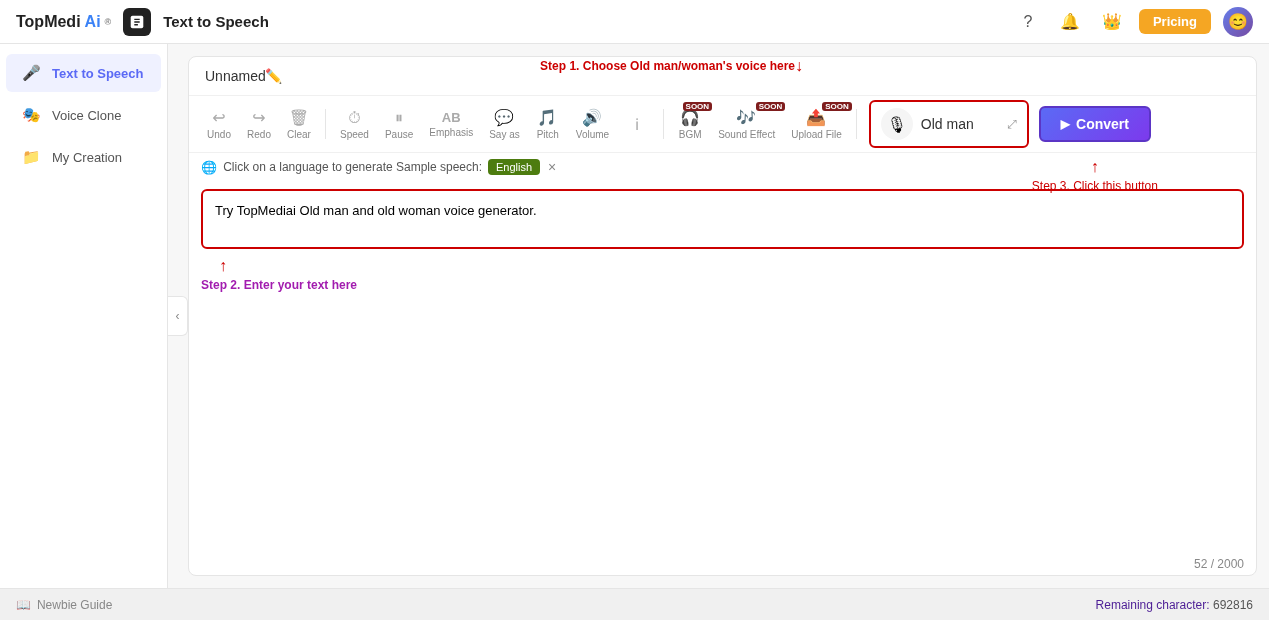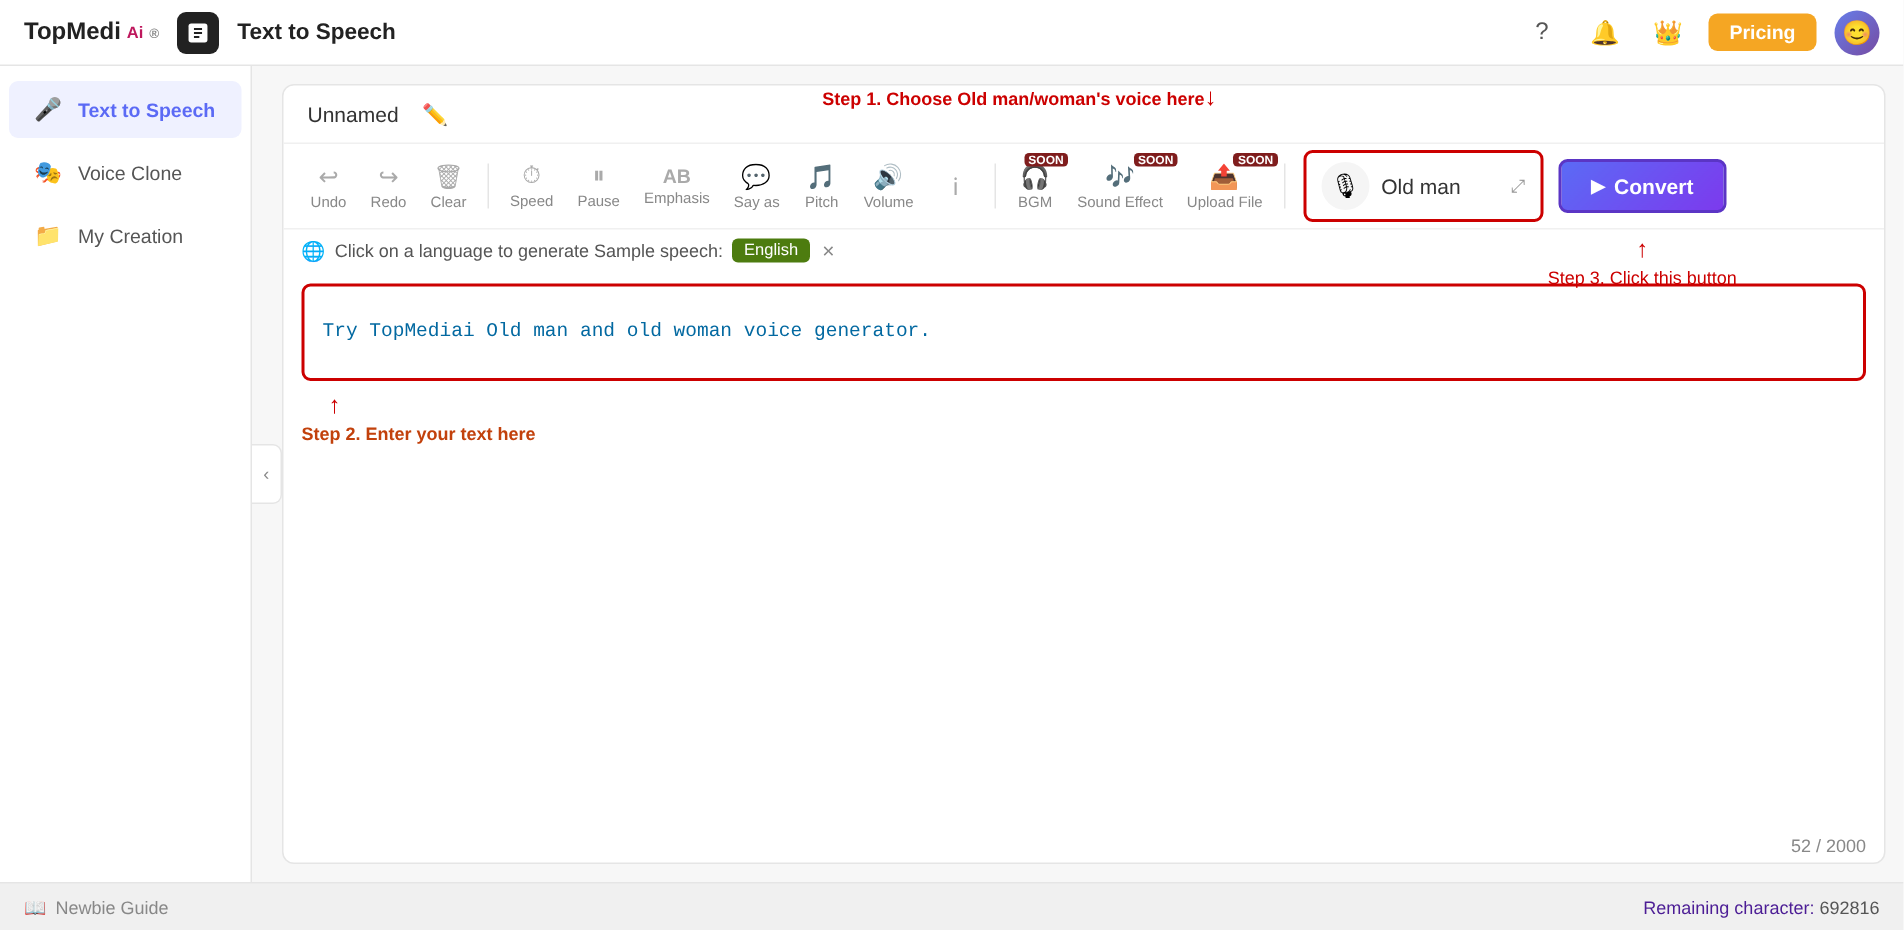--- a/index.html
+++ b/index.html
@@ -86,7 +86,7 @@
   <div class="header-left">
     <div class="logo">
       <span style="font-weight:800;color:#222;font-size:16px;">TopMedi</span>
-        <span style="color:#be185d;font-weight:800;font-size:11px;">Ai</span>
+        <span style="color:#3b82f6;font-weight:800;font-size:16px;">Ai</span>
         <span style="font-size:9px;vertical-align:super;color:#888;">®</span>
     </div>
     <div class="logo-icon">

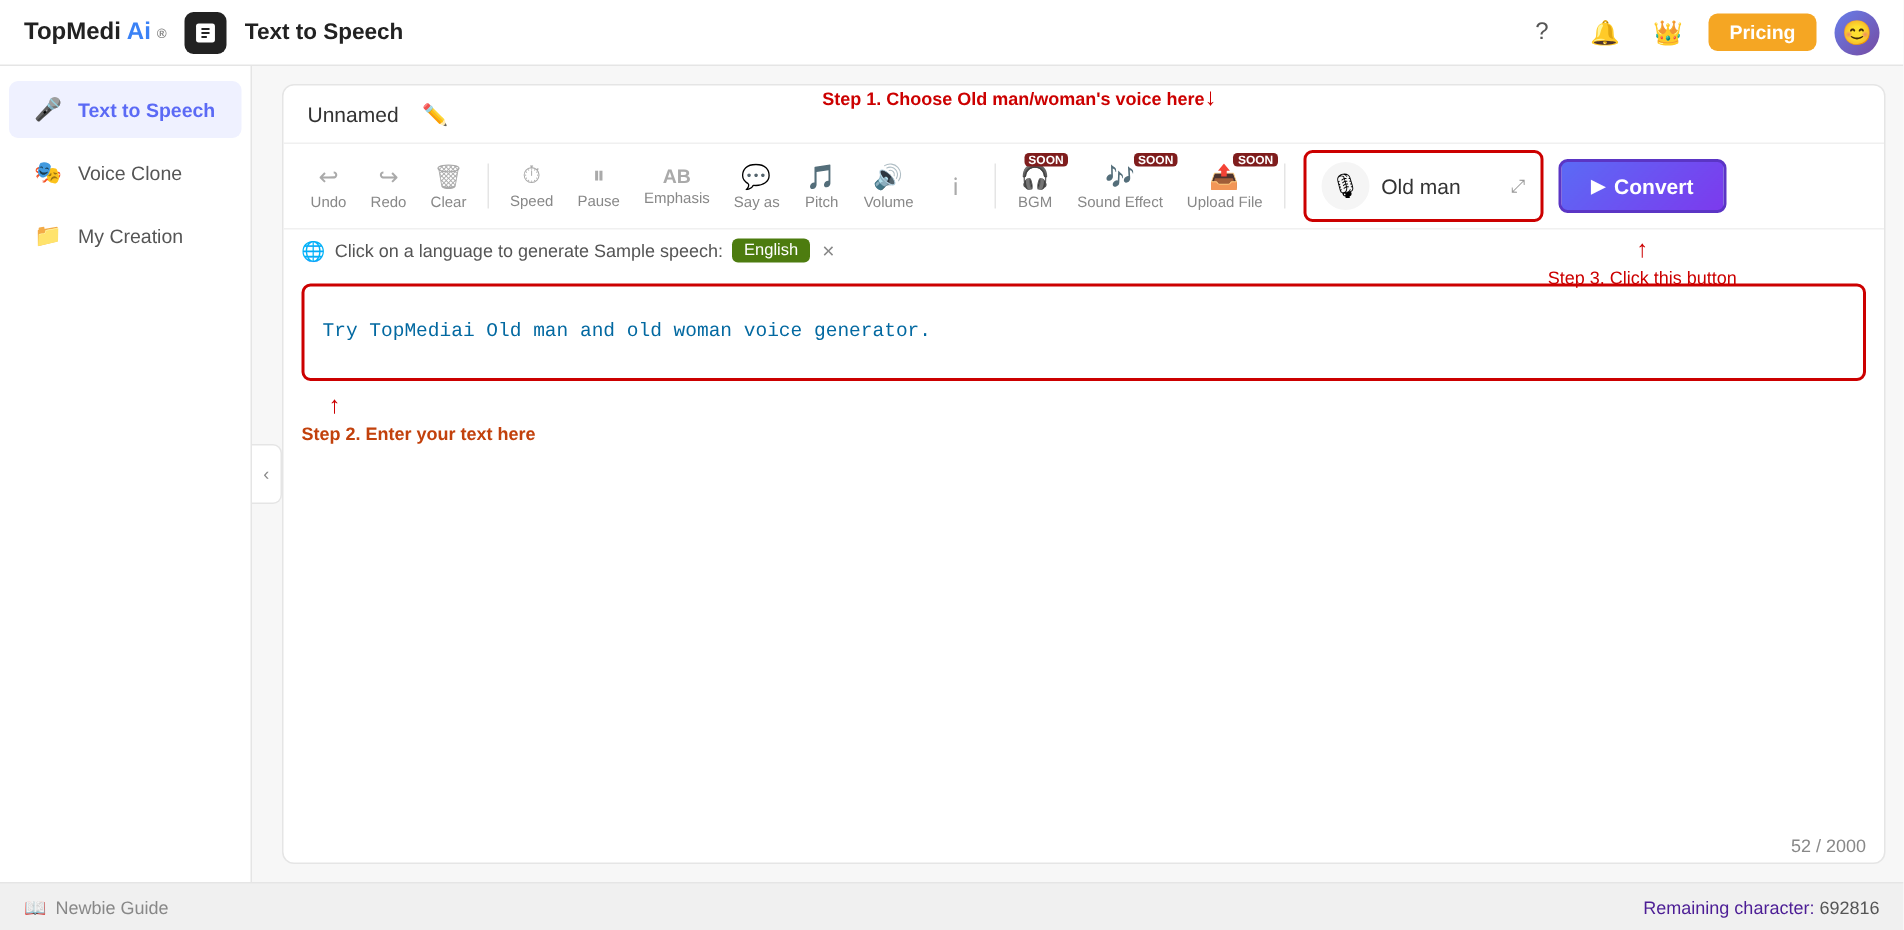--- a/index.html
+++ b/index.html
@@ -37,7 +37,7 @@
 
     
     .editor-header { display: flex; align-items: center; justify-content: space-between; padding: 10px 16px; border-bottom: 1px solid #f0f0f0; }
-    .editor-title { font-size: 14px; font-weight: 500; color: #333; display: flex; align-items: center; gap: 16px; }
+    .editor-title { font-size: 14px; font-weight: 500; color: #333; display: flex; align-items: center; gap: 0; }
     .edit-icon { color: #888; cursor: pointer; font-size: 14px; }
 
     

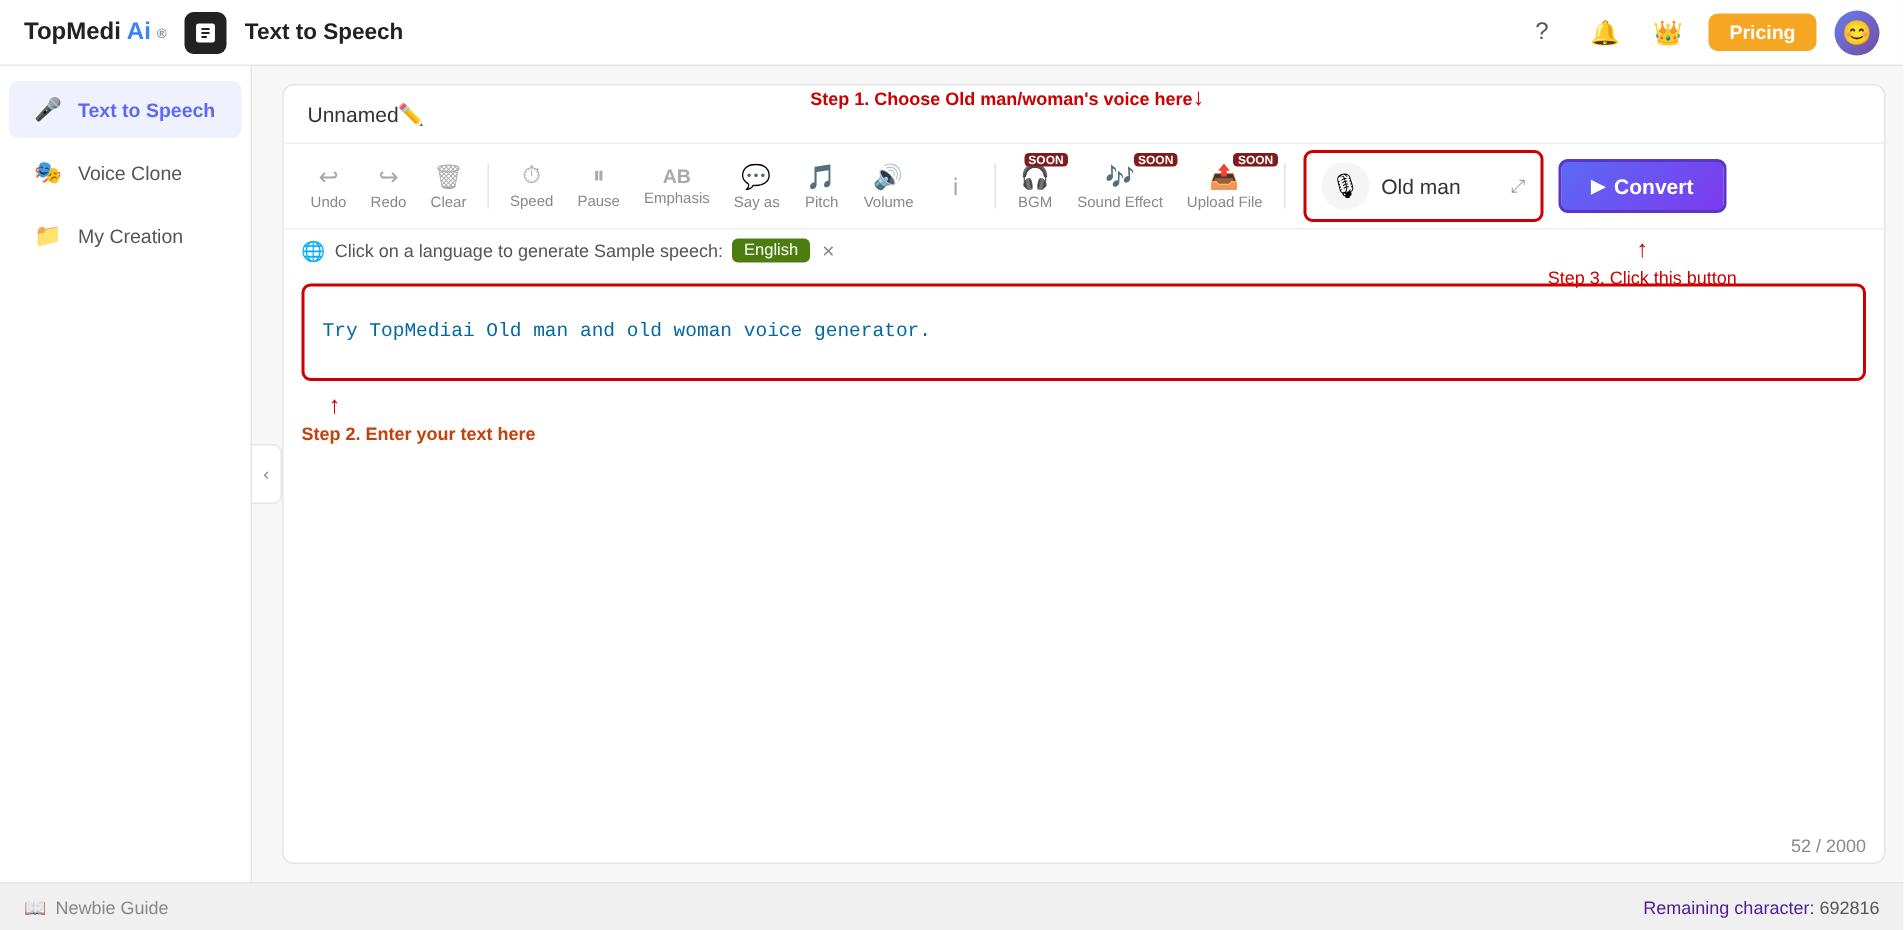--- a/index.html
+++ b/index.html
@@ -68,7 +68,7 @@
 
     
     .text-area-wrapper { padding: 8px 12px; position: relative; flex: 1; }
-    .text-input-box { border: 2px solid #cc0000; border-radius: 6px; padding: 20px 12px; font-size: 13px; color: #0369a1; min-height: 60px; cursor: text; line-height: 1.6; font-family: Liberation Mono, monospace; }
+    .text-input-box { border: 2px solid #cc0000; border-radius: 6px; padding: 10px 12px; font-size: 13px; color: #000000; min-height: 60px; cursor: text; line-height: 1.6; }
 
     
     .counter-row { display: flex; justify-content: flex-end; padding: 4px 12px; color: #888; font-size: 12px; }

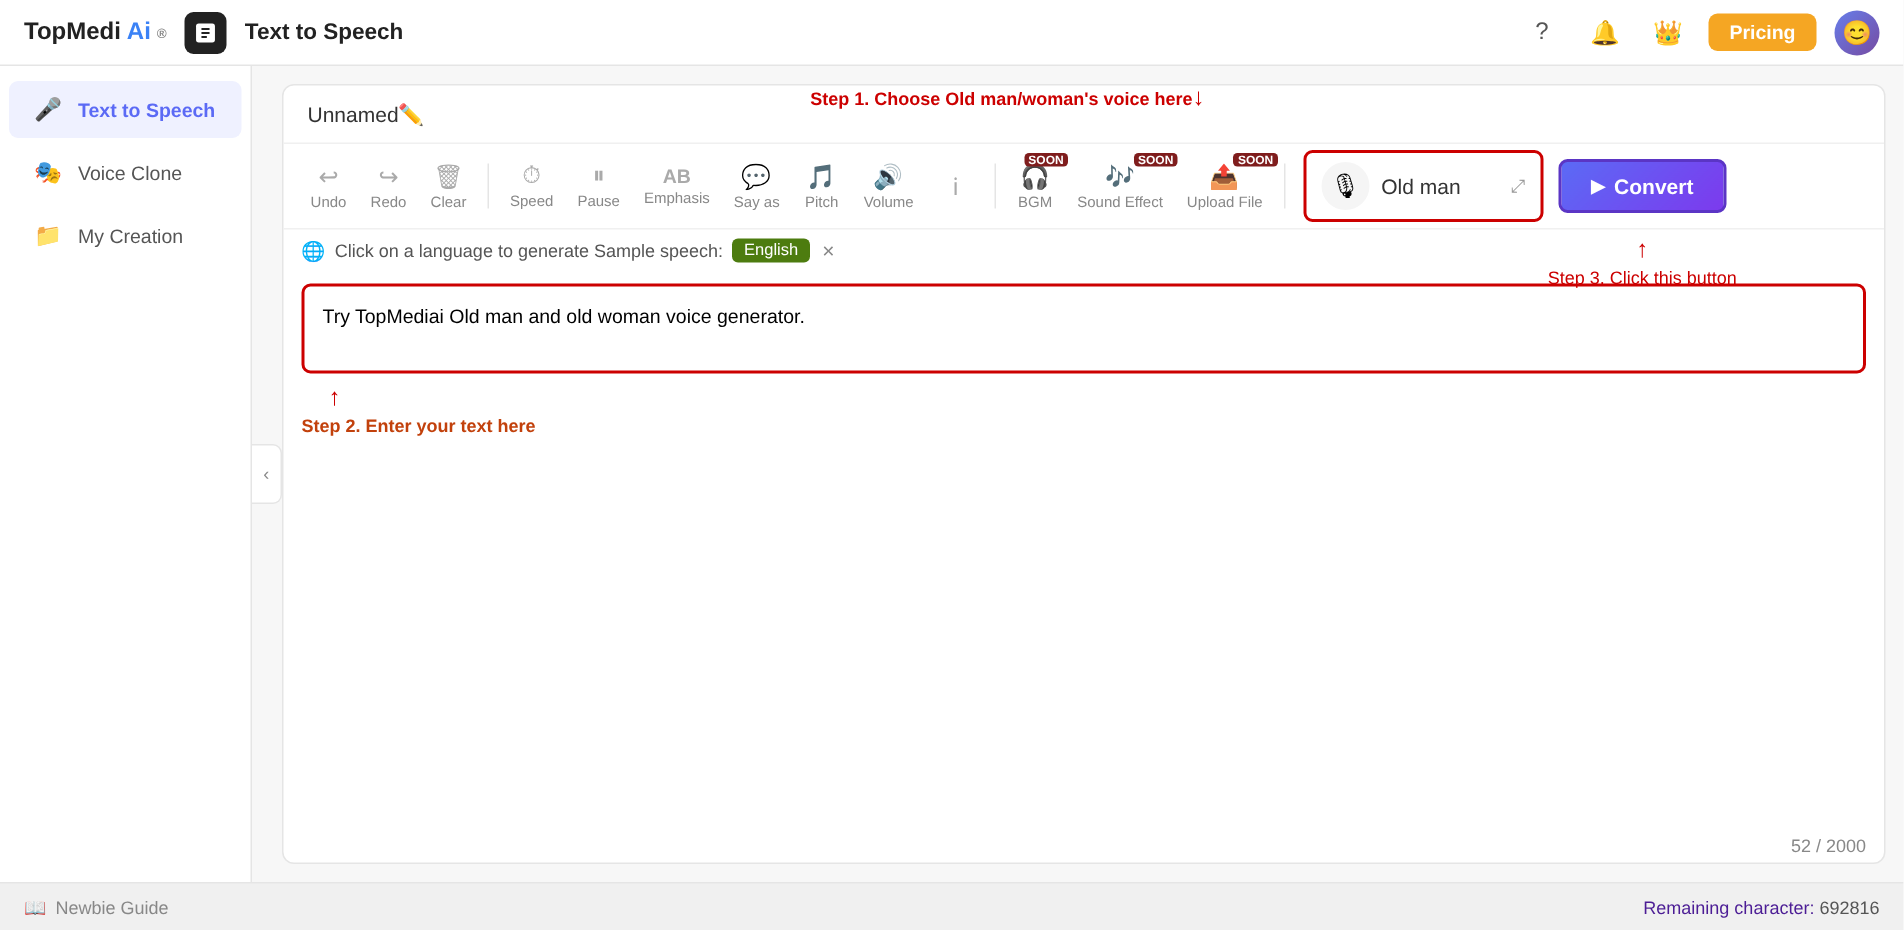--- a/index.html
+++ b/index.html
@@ -238,7 +238,7 @@
 
         <div style="margin-top:8px;">
           <span style="color:#cc0000; font-size:16px; display:block; margin-left:18px;">↑</span>
-          <span style="color:#c2410c; font-size:12px; font-weight:700;">Step 2. Enter your text here</span>
+          <span style="color:#a21caf; font-size:12px; font-weight:700;">Step 2. Enter your text here</span>
         </div>
       </div>
 

